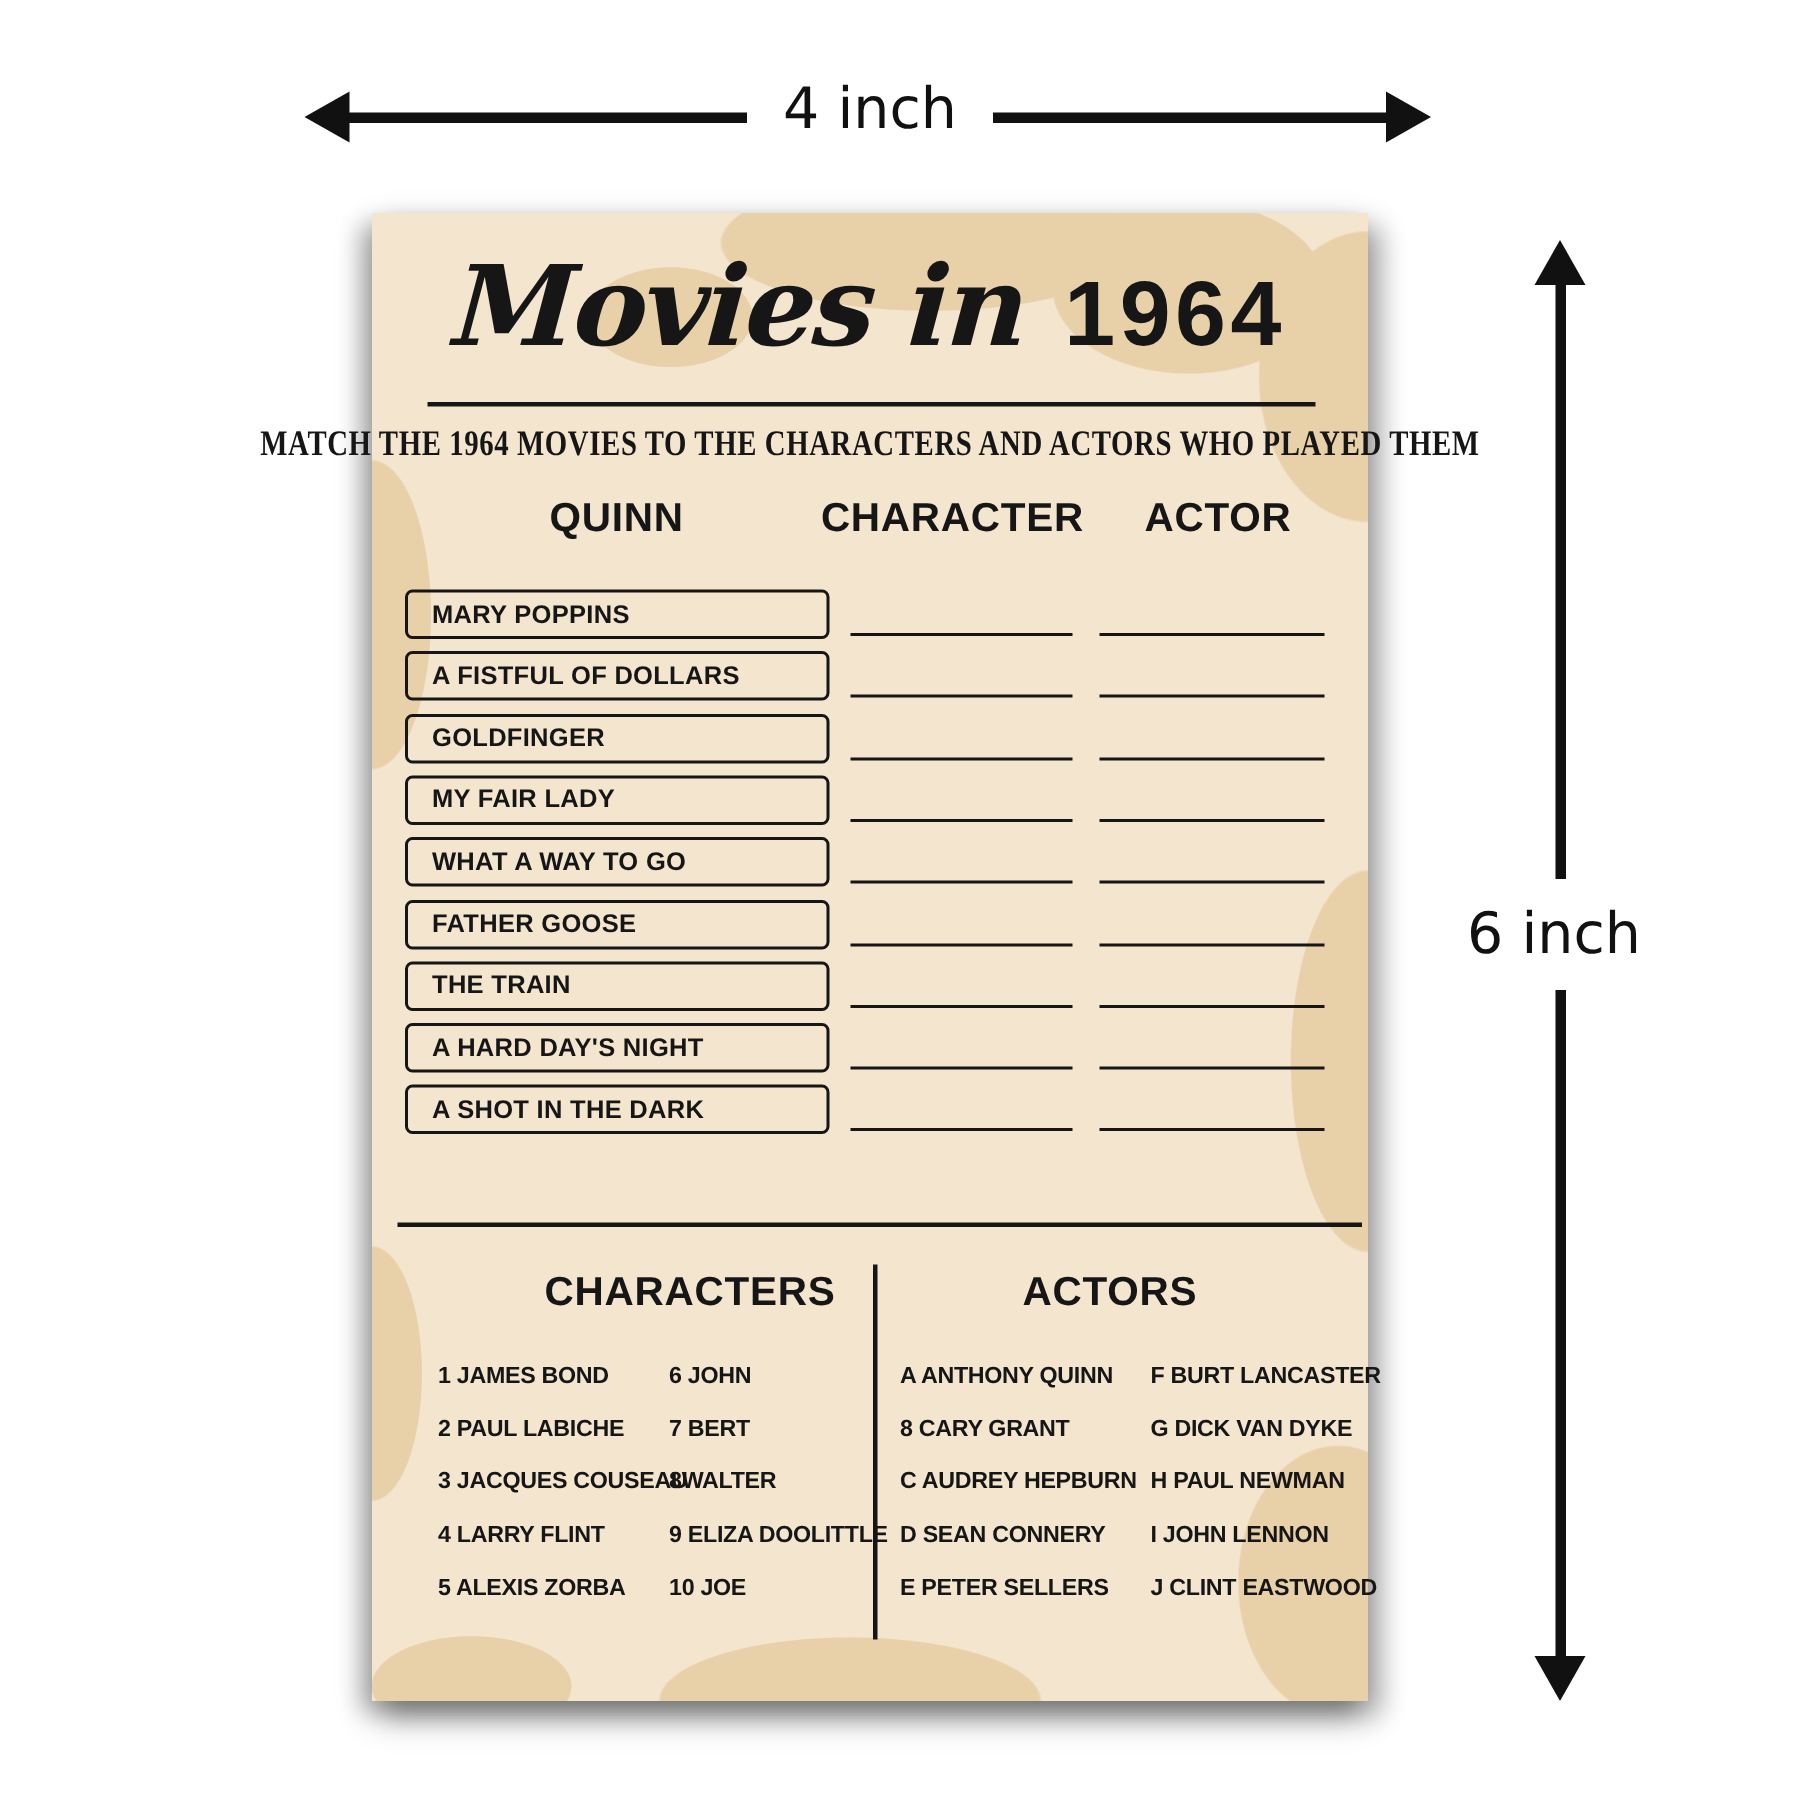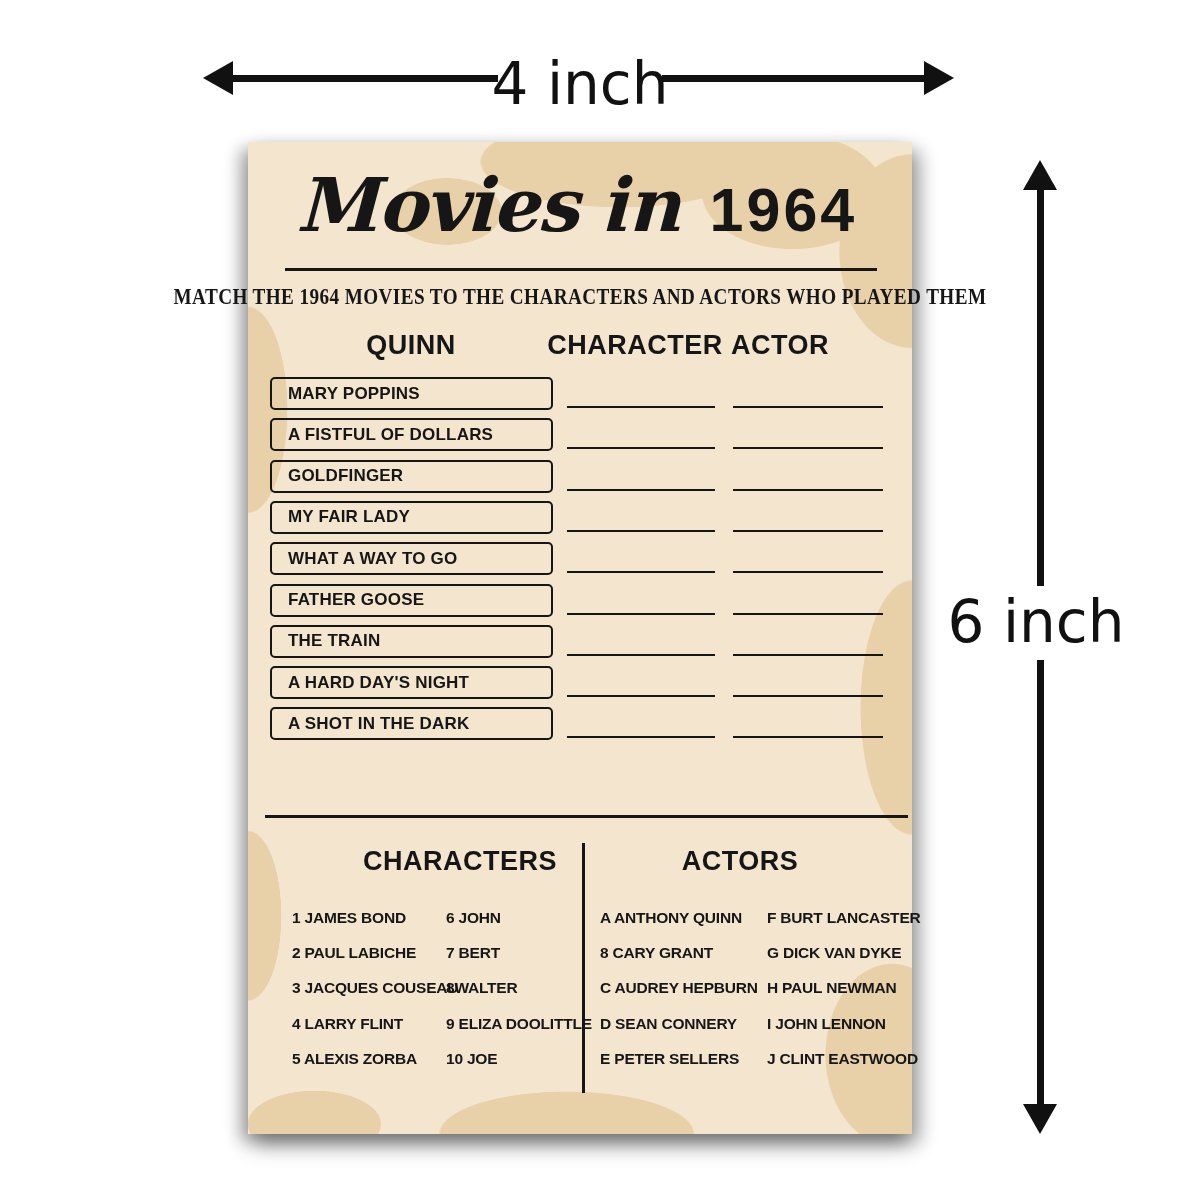--- a/index.html
+++ b/index.html
@@ -7,7 +7,7 @@
          font-family:"Liberation Sans",sans-serif;color:#161616;}
 
   
-  .dim-label{position:absolute;font-family:"DejaVu Sans",sans-serif;font-size:58px;color:#111;white-space:nowrap;}
+  .dim-label{position:absolute;font-family:"DejaVu Sans",sans-serif;font-size:38px;color:#111;white-space:nowrap;}
   .dim-line{position:absolute;background:#111;}
   .ah{position:absolute;width:0;height:0;}
   

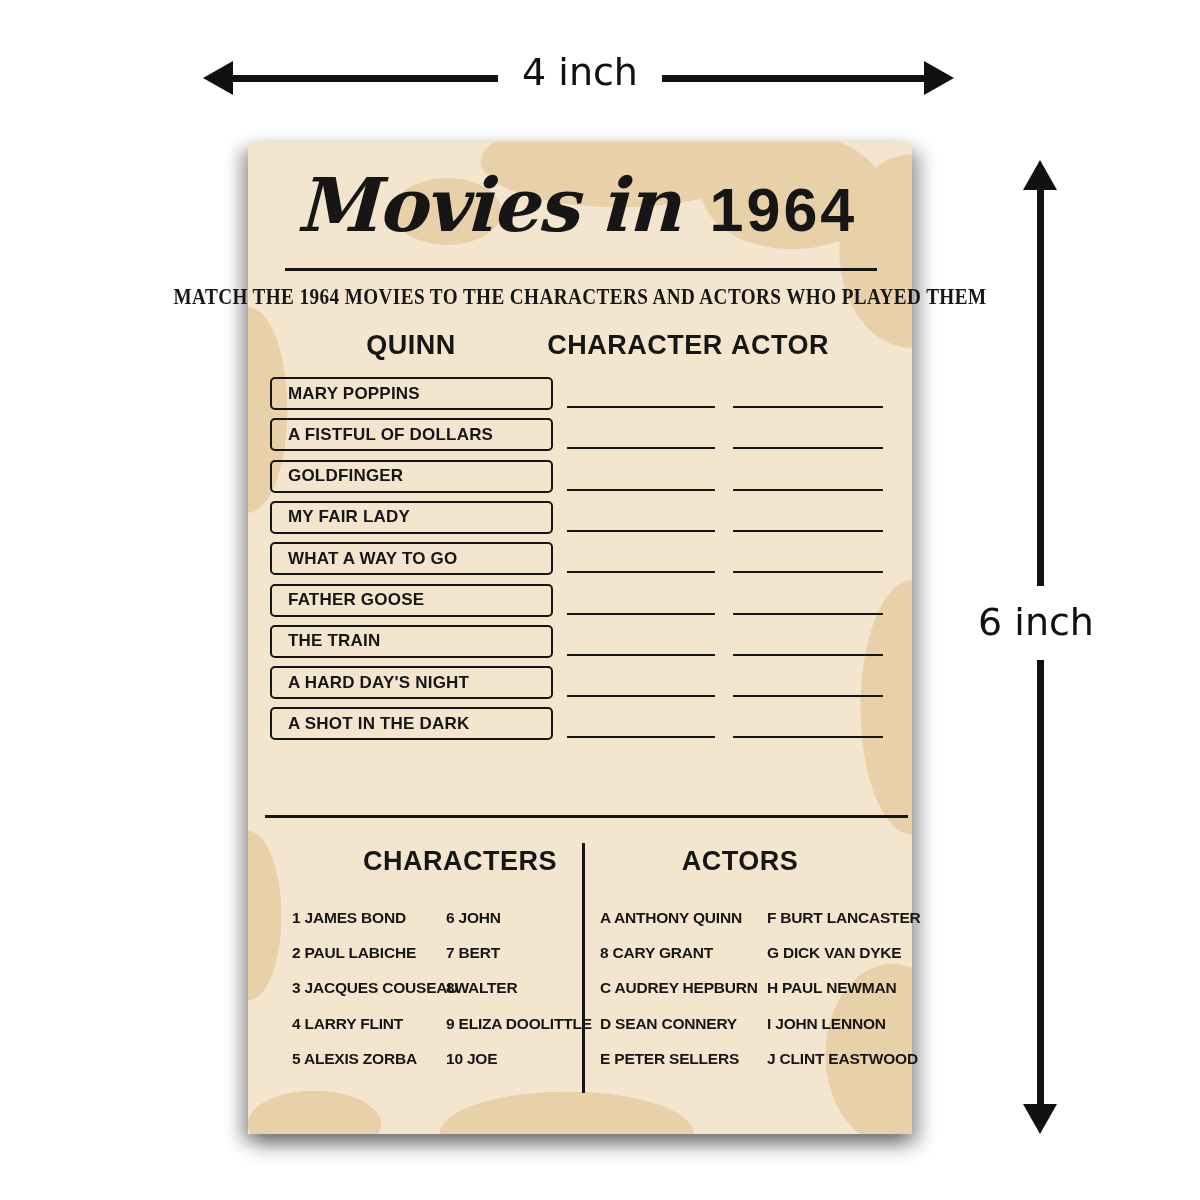--- a/index.html
+++ b/index.html
@@ -53,7 +53,7 @@
               letter-spacing:0.5px;white-space:nowrap;}
   .col-header.movie{left:163px;}
   .col-header.character{left:387px;}
-  .col-header.actor{left:532px;}
+  .col-header.actor{left:564px;}
 
   .movie-rows{position:absolute;left:0;top:0;width:100%;height:100%;}
   .movie-row{position:absolute;left:0;top:calc(235px + var(--i)*41.3px);width:100%;height:33px;}

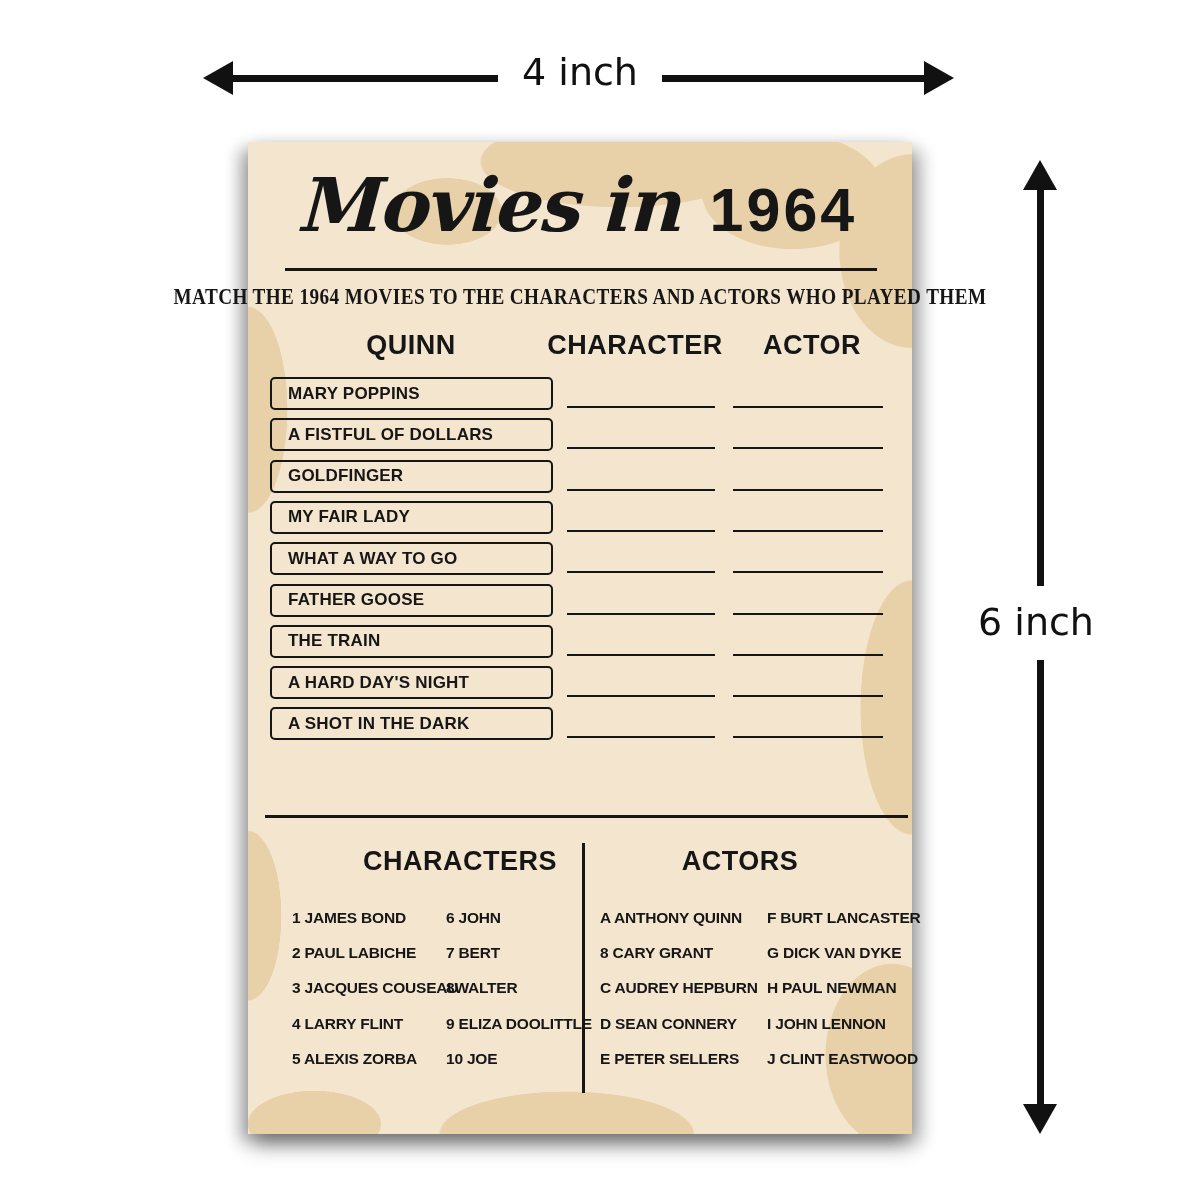--- a/index.html
+++ b/index.html
@@ -55,7 +55,7 @@
   .col-header.character{left:387px;}
   .col-header.actor{left:564px;}
 
-  .movie-rows{position:absolute;left:0;top:0;width:100%;height:100%;}
+  .movie-rows{position:absolute;left:0;top:16px;width:100%;height:100%;}
   .movie-row{position:absolute;left:0;top:calc(235px + var(--i)*41.3px);width:100%;height:33px;}
   .movie-box{position:absolute;left:22px;top:0;width:283px;height:33px;border:2px solid #161616;
              border-radius:5px;box-sizing:border-box;display:flex;align-items:center;padding-left:16px;

